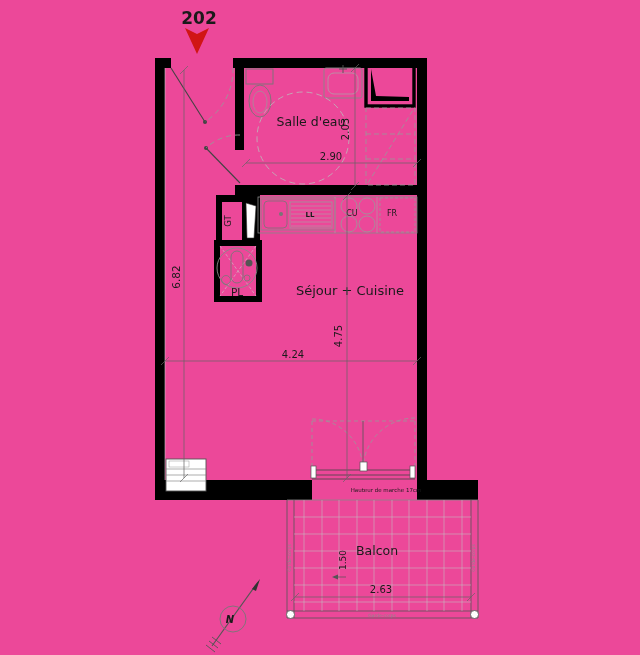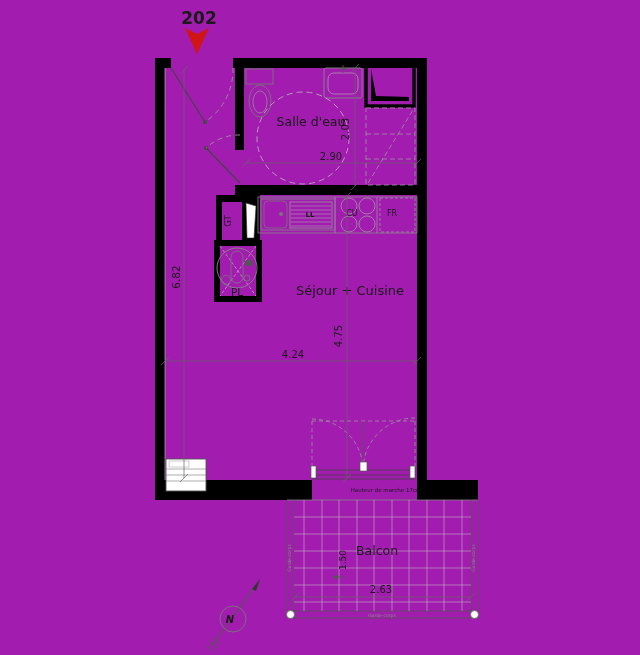--- a/index.html
+++ b/index.html
@@ -3,7 +3,7 @@
 <meta charset="utf-8">
 <style>
   html,body{margin:0;padding:0;background:#ffffff;}
-  .canvas{position:relative;width:640px;height:655px;background:#a21caf;overflow:hidden;
+  .canvas{position:relative;width:640px;height:655px;background:#ec4899;overflow:hidden;
           font-family:"DejaVu Sans", sans-serif;}
   svg{position:absolute;left:0;top:0;}
   svg text{font-family:"DejaVu Sans", sans-serif;fill:#1a1a1a;}

